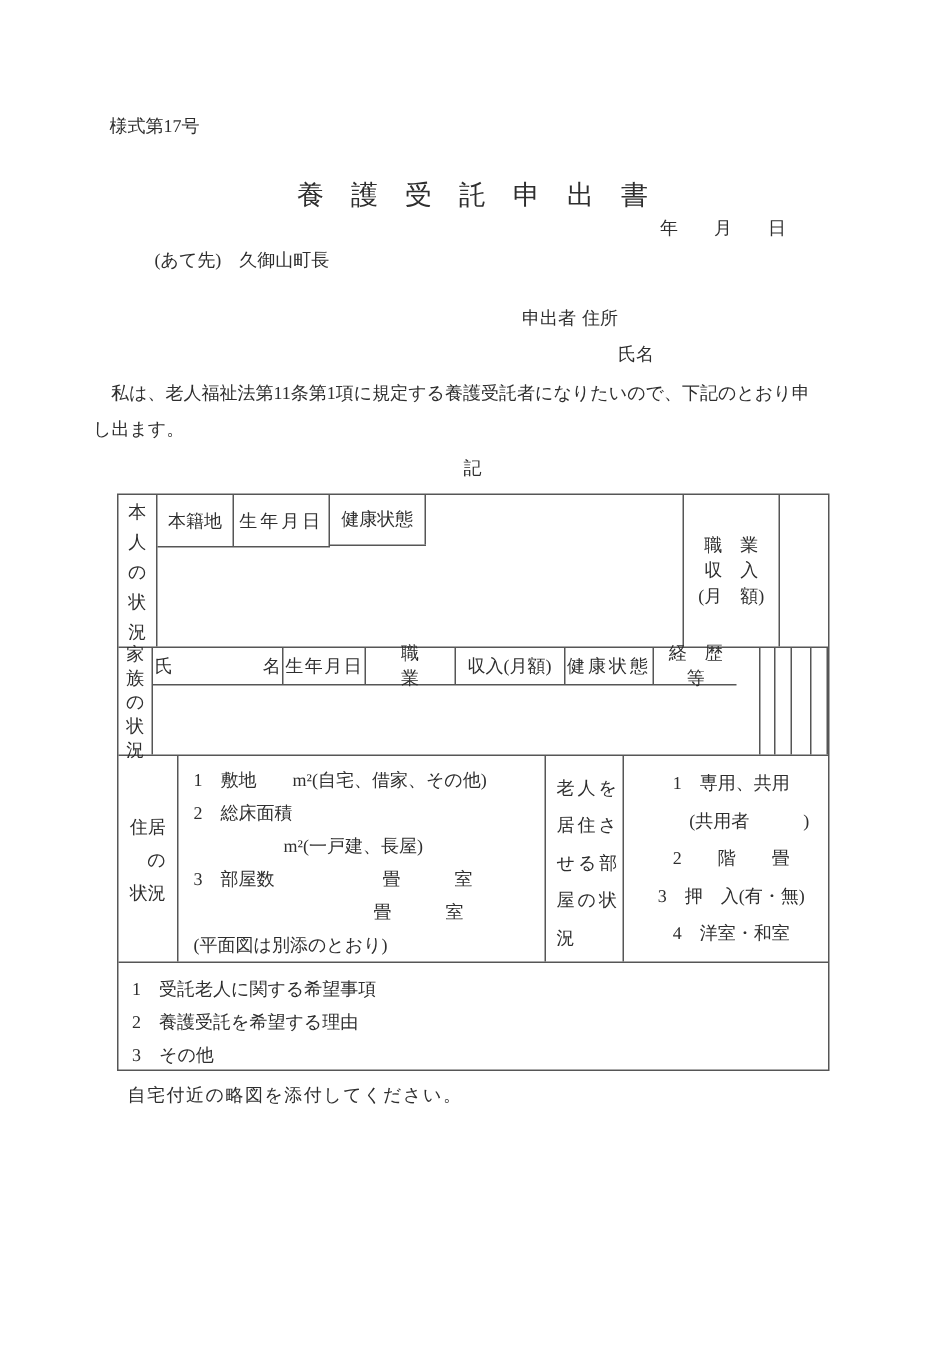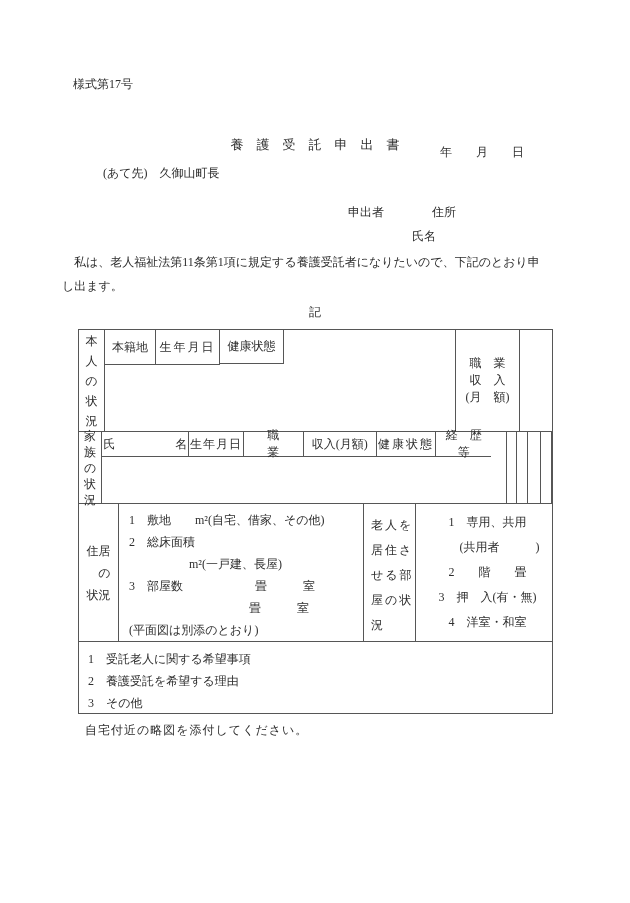--- a/index.html
+++ b/index.html
@@ -64,7 +64,7 @@
   }
   .ls2 { letter-spacing:2px; }
   .ls1 { letter-spacing:1px; }
-  .title { font-size:13px;margin-top:18px; }
+  .title { font-size:18px; }
 </style>
 </head>
 <body>

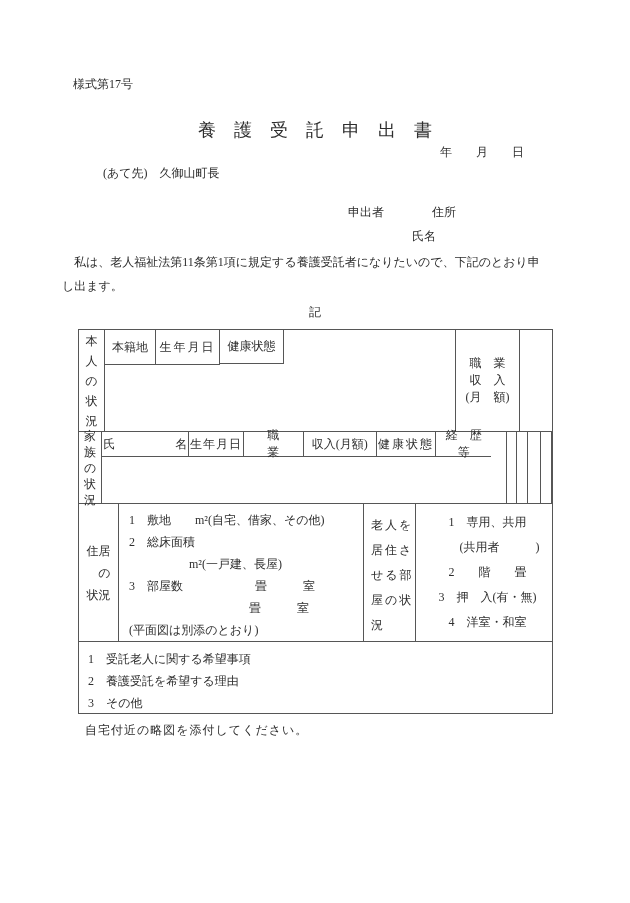--- a/index.html
+++ b/index.html
@@ -80,7 +80,7 @@
   <div class="abs" style="left:103px; top:165px;">(あて先)　久御山町長</div>
 
   <div class="abs" style="left:348px; top:204px;">申出者</div>
-  <div class="abs" style="left:432px; top:204px;">住所</div>
+  <div class="abs" style="left:388px; top:204px;">住所</div>
   <div class="abs" style="left:412px; top:228px;">氏名</div>
 
   <div class="abs" style="left:62px; top:250px; width:482px; line-height:24px;">　私は、老人福祉法第11条第1項に規定する養護受託者になりたいので、下記のとおり申し出ます。</div>

